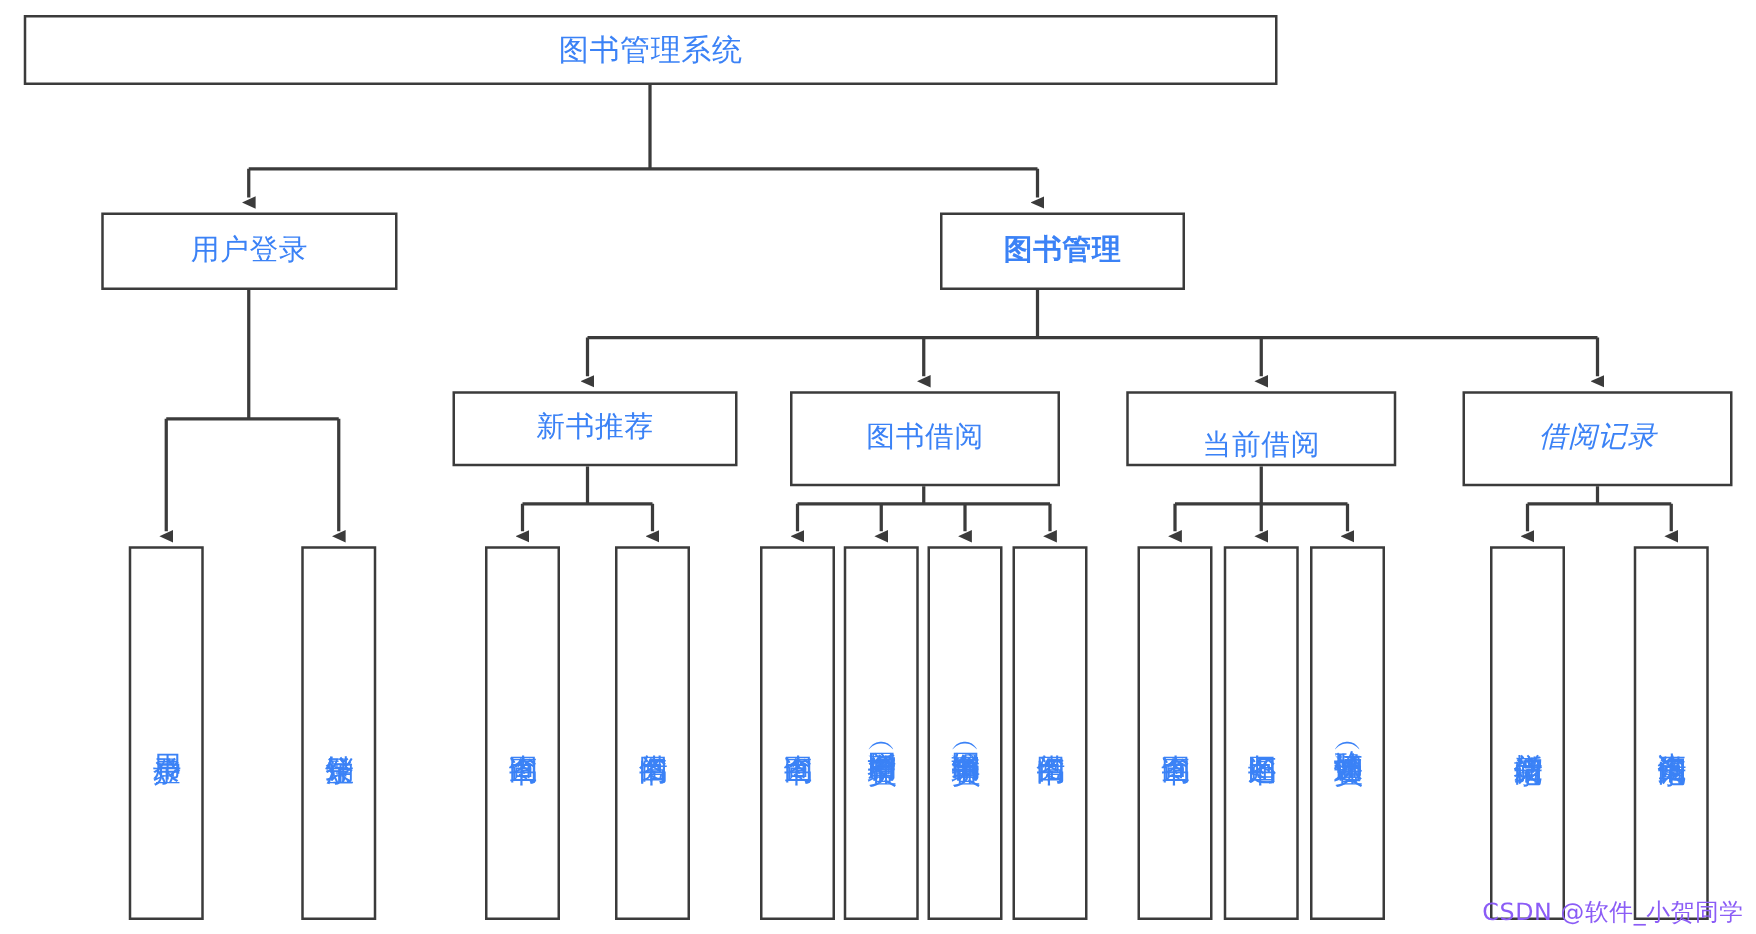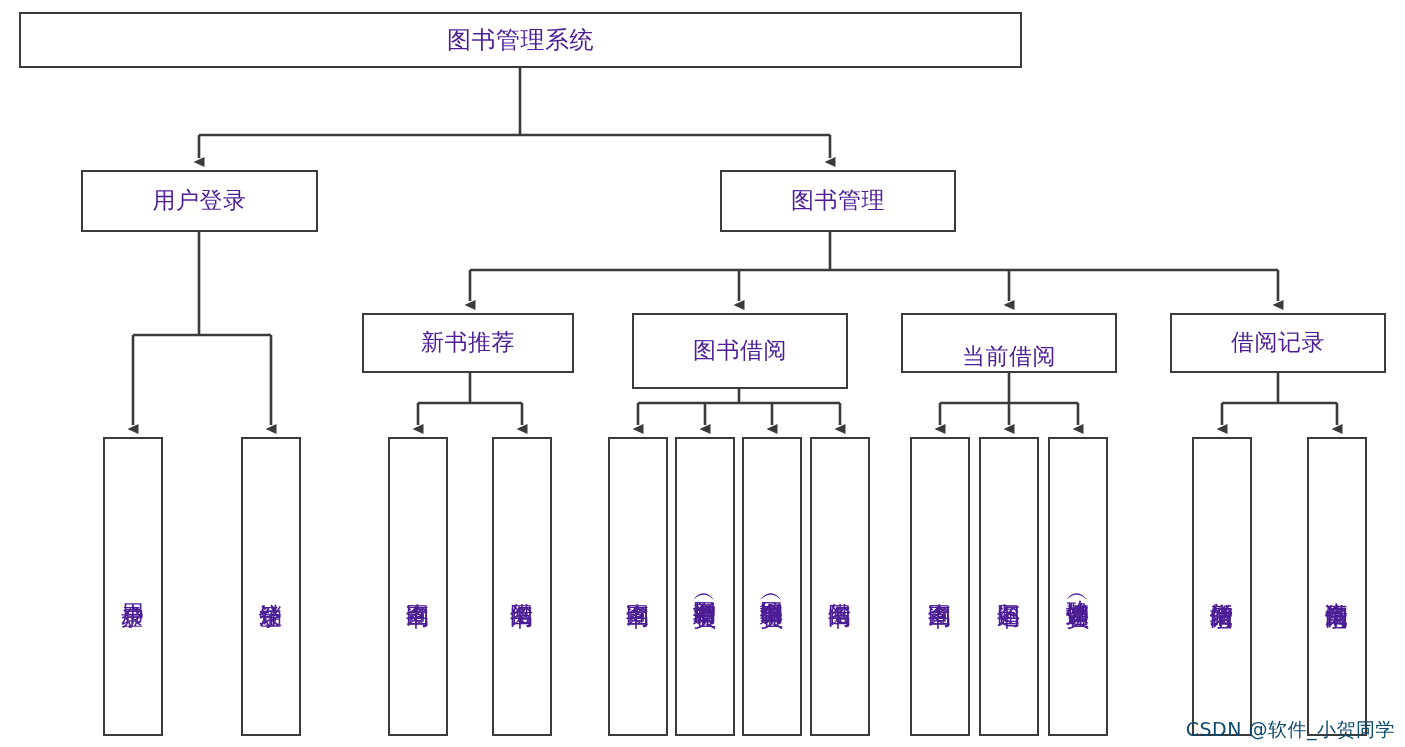--- a/index.html
+++ b/index.html
@@ -32,7 +32,7 @@
     display: flex;
     align-items: center;
     justify-content: center;
-    color: #4c1d95;
+    color: #3b82f6;
   }
   .node.horiz {
     font-size: 23px;

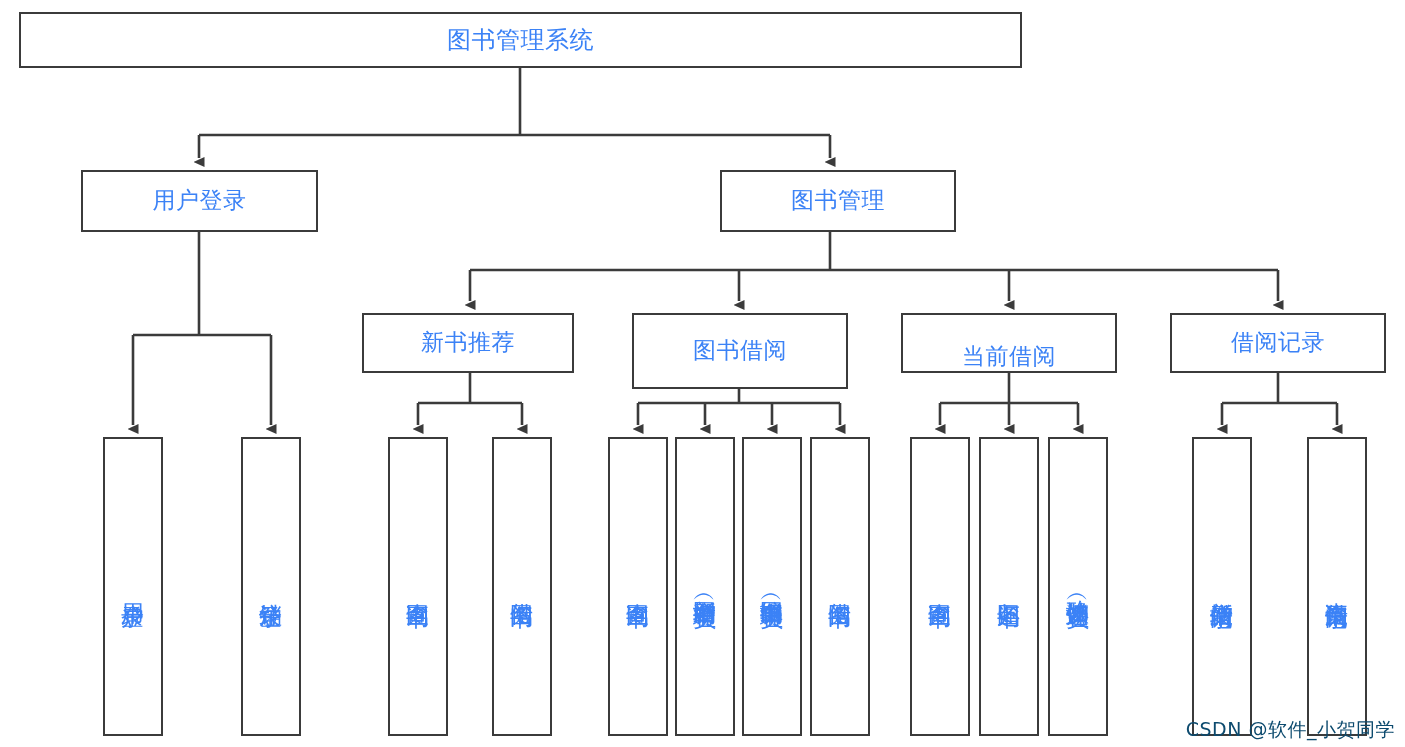--- a/index.html
+++ b/index.html
@@ -132,7 +132,7 @@
   <div class="node horiz" style="left:81px; top:170px; width:237px; height:62px;">
     <span>用户登录</span>
   </div>
-  <div class="node horiz" style="left:720px; top:170px; width:236px; height:62px;">
+  <div class="node horiz" style="left:752px; top:170px; width:196px; height:62px;font-weight:bold;">
     <span>图书管理</span>
   </div>
 

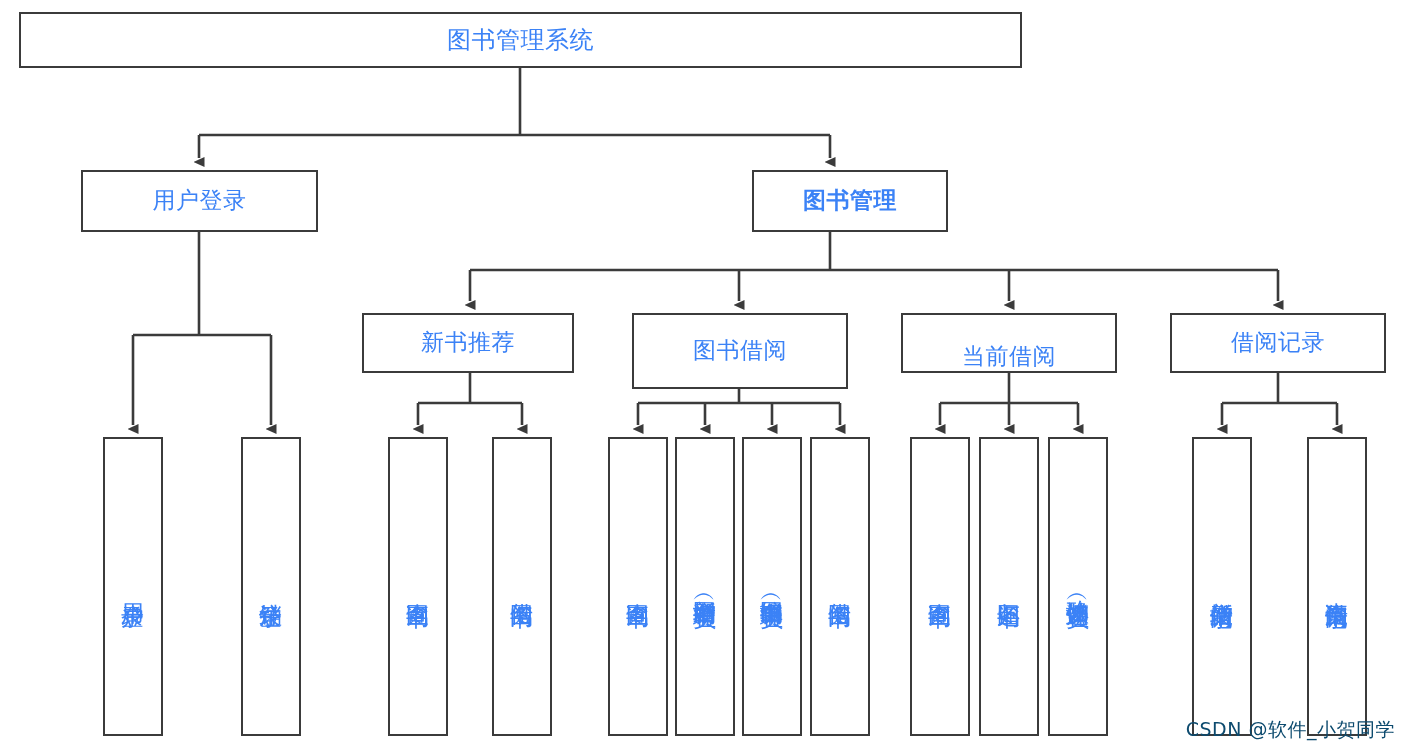--- a/index.html
+++ b/index.html
@@ -136,7 +136,7 @@
     <span>图书管理</span>
   </div>
 
-  <div class="node horiz" style="left:362px; top:313px; width:212px; height:60px;">
+  <div class="node horiz" style="left:362px; top:313px; width:228px; height:60px;">
     <span>新书推荐</span>
   </div>
   <div class="node horiz" style="left:632px; top:313px; width:216px; height:76px;">

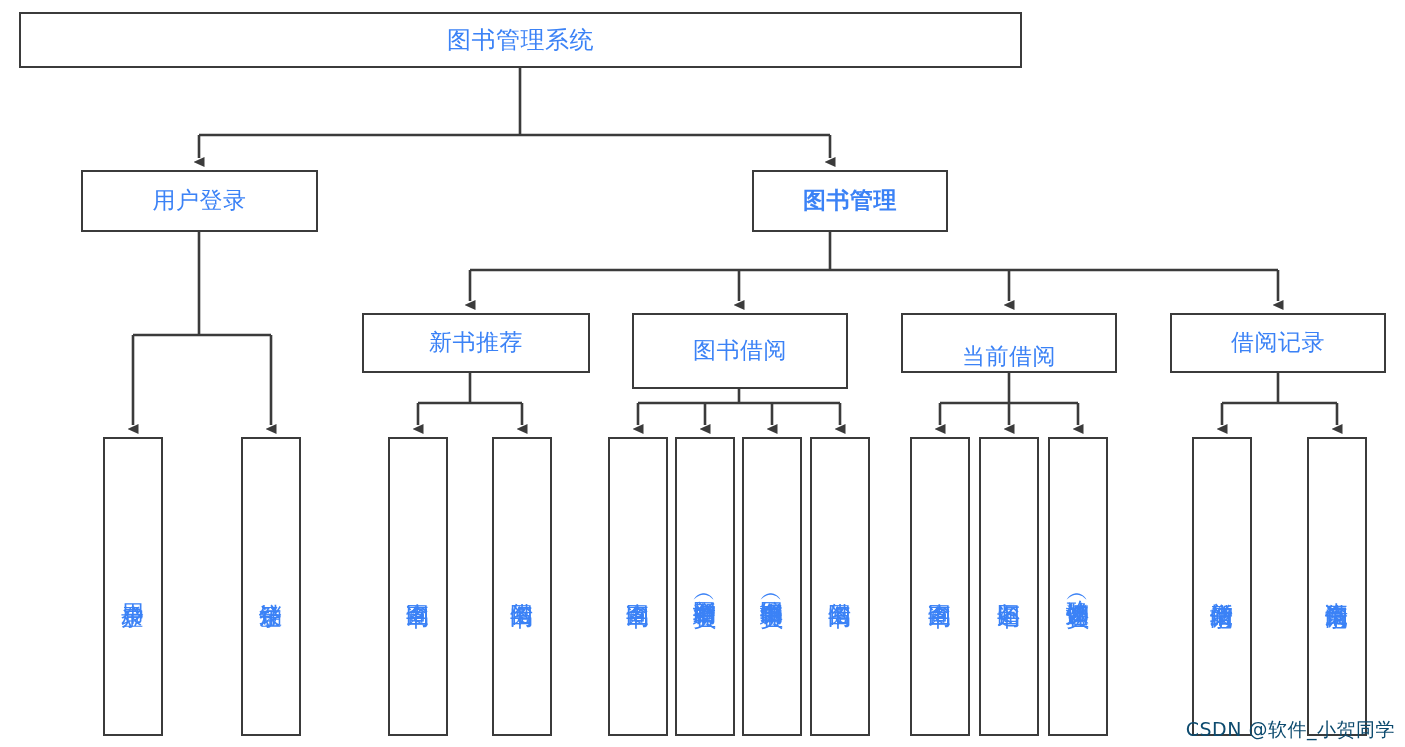--- a/index.html
+++ b/index.html
@@ -145,7 +145,7 @@
   <div class="node horiz" style="left:901px; top:313px; width:216px; height:60px;align-items:flex-end;">
     <span>当前借阅</span>
   </div>
-  <div class="node horiz" style="left:1170px; top:313px; width:216px; height:60px;">
+  <div class="node horiz" style="left:1170px; top:313px; width:216px; height:76px;font-style:italic;">
     <span>借阅记录</span>
   </div>
 

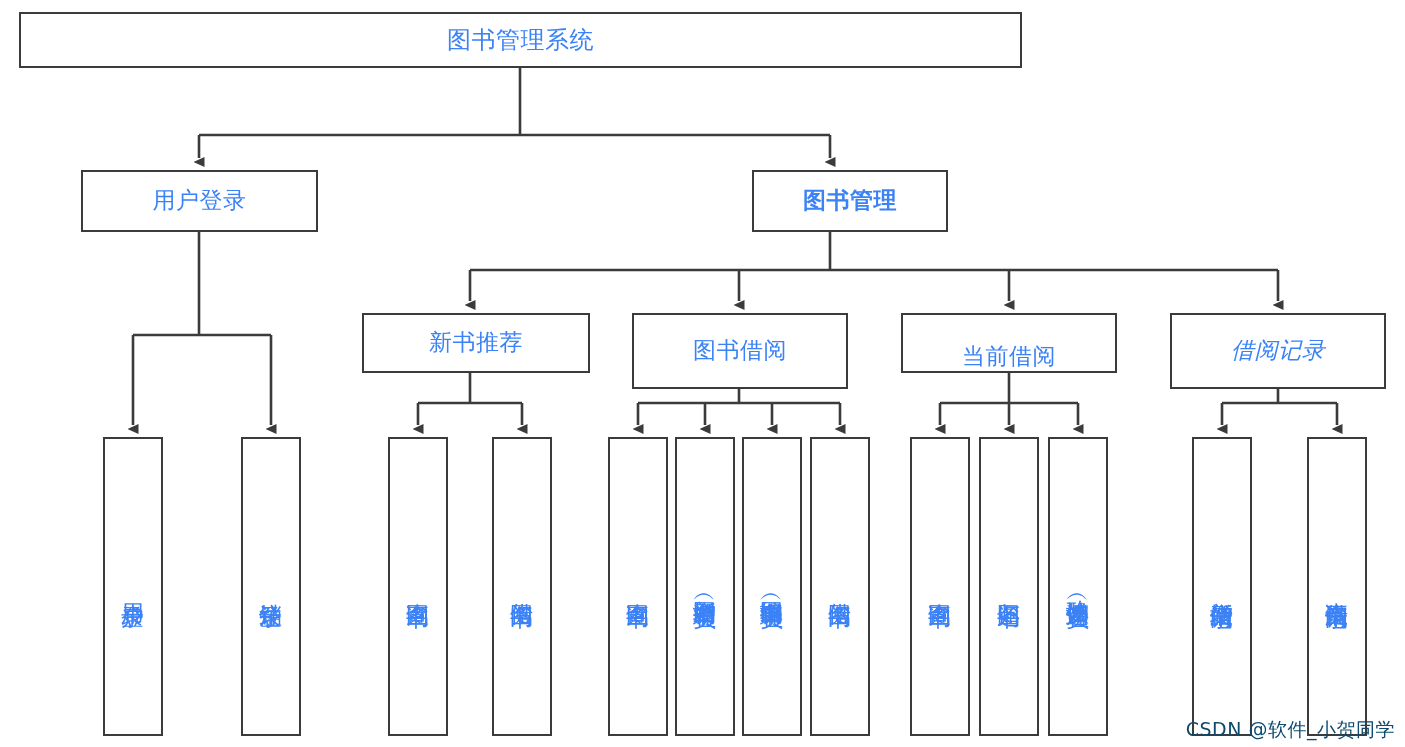--- a/index.html
+++ b/index.html
@@ -61,7 +61,7 @@
     right: 10px;
     bottom: 4px;
     font-size: 19px;
-    color: #0c4a6e;
+    color: #8b5cf6;
     letter-spacing: 0.5px;
     white-space: nowrap;
     font-family: "DejaVu Sans", "Liberation Sans", sans-serif;

